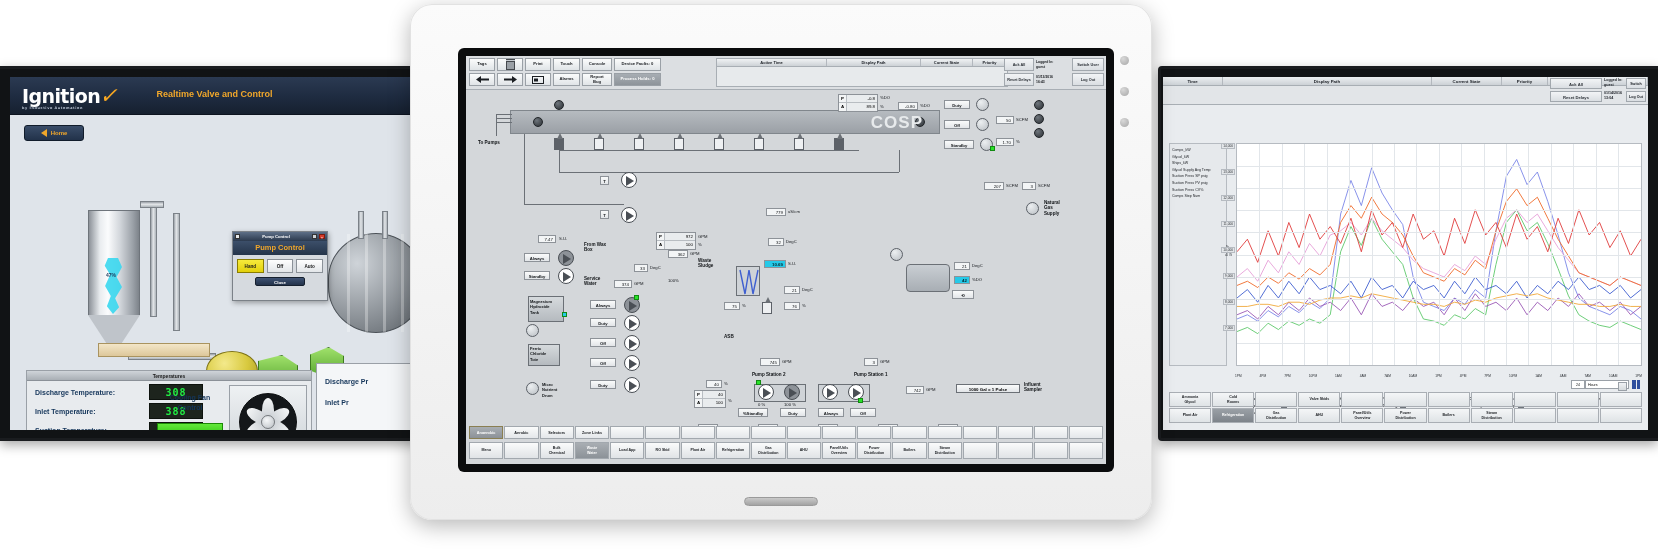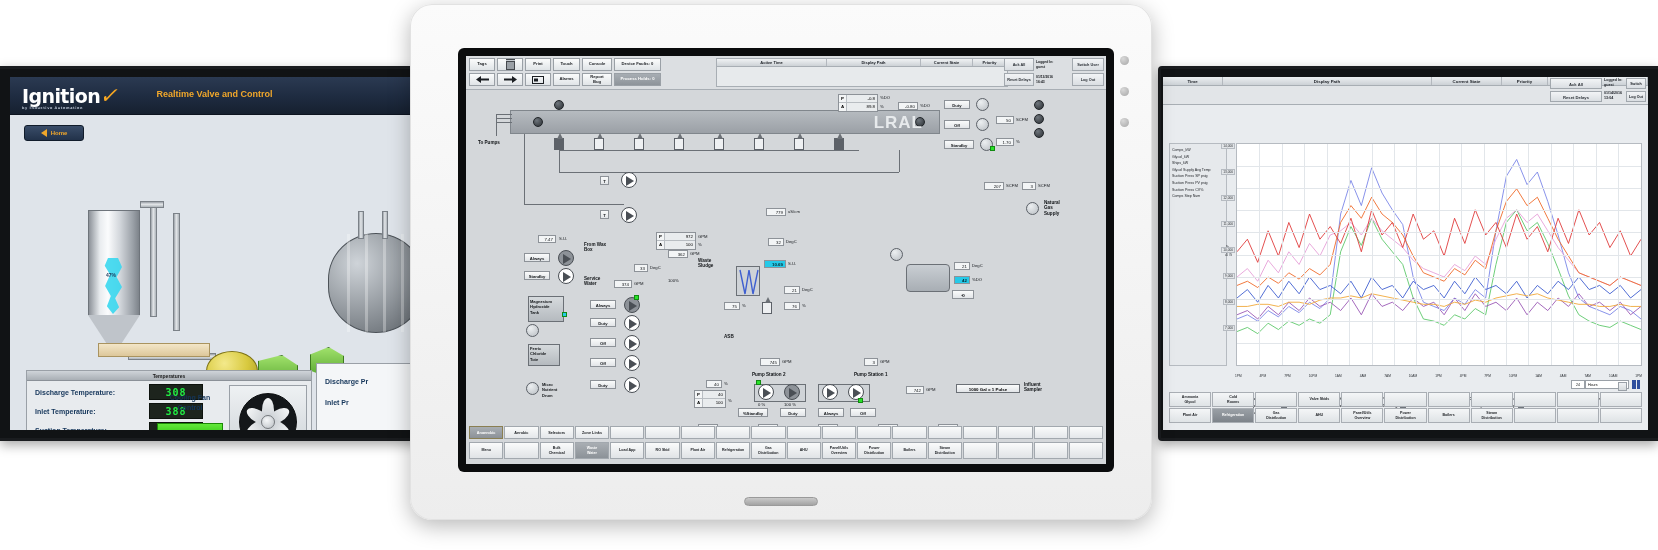--- a/index.html
+++ b/index.html
@@ -691,7 +691,7 @@
         <div class="hdr-bar">
           <span class="knob" style="left:22px;top:6px;"></span>
           <span class="knob" style="right:14px;top:6px;"></span>
-          <span class="lral">LRAL</span>
+          <span class="lral">COSP</span>
         </div>
 
         <div class="ln" style="left:30px;top:24px;width:16px;height:1px;"></div>

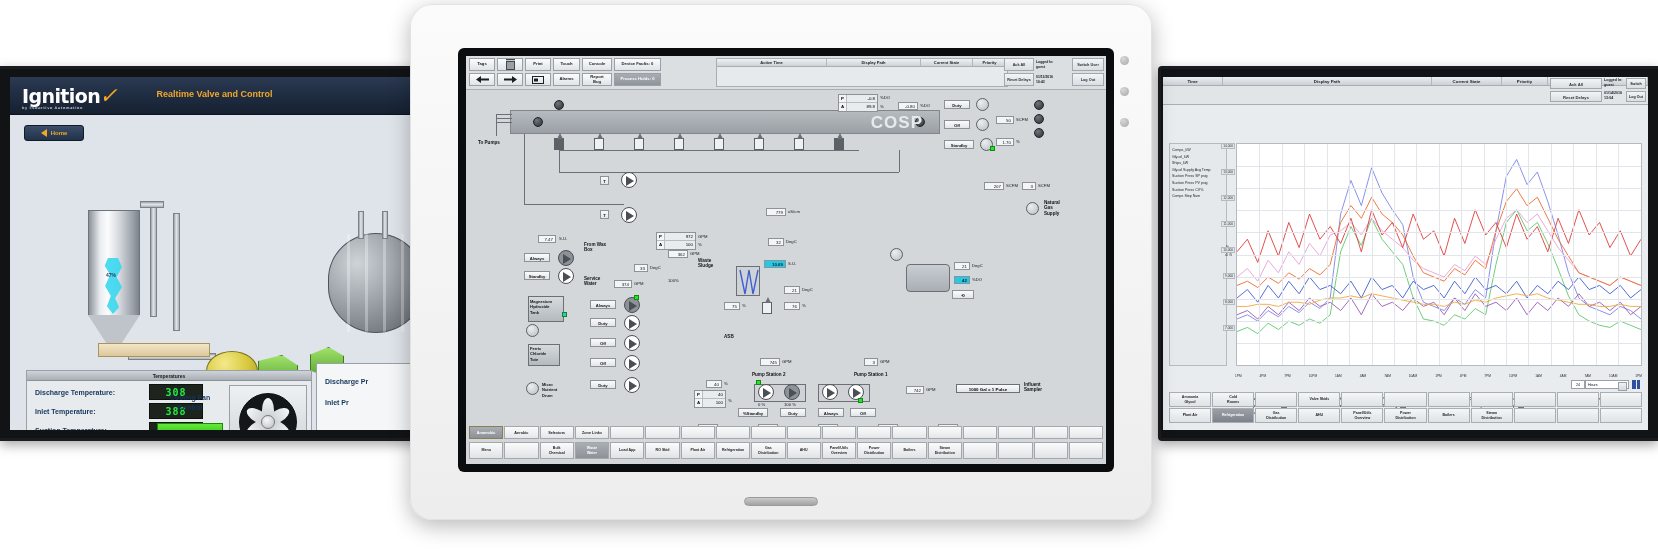--- a/index.html
+++ b/index.html
@@ -372,6 +372,21 @@
       <div class="pump-green"></div>
       <div class="pump-green2"></div>
 
+      <div id="pump-dialog">
+        <div class="dlg-tb">
+          <span class="dlg-sq"></span>
+          <span class="t">Pump Control</span>
+          <span class="dlg-min"></span>
+          <span class="dlg-x">×</span>
+        </div>
+        <div class="dlg-h">Pump Control</div>
+        <div class="dlg-btns">
+          <div class="sel">Hand</div>
+          <div>Off</div>
+          <div>Auto</div>
+        </div>
+        <div class="dlg-close">Close</div>
+      </div>
 
       <div id="temps-panel">
         <div class="tp-title">Temperatures</div>

